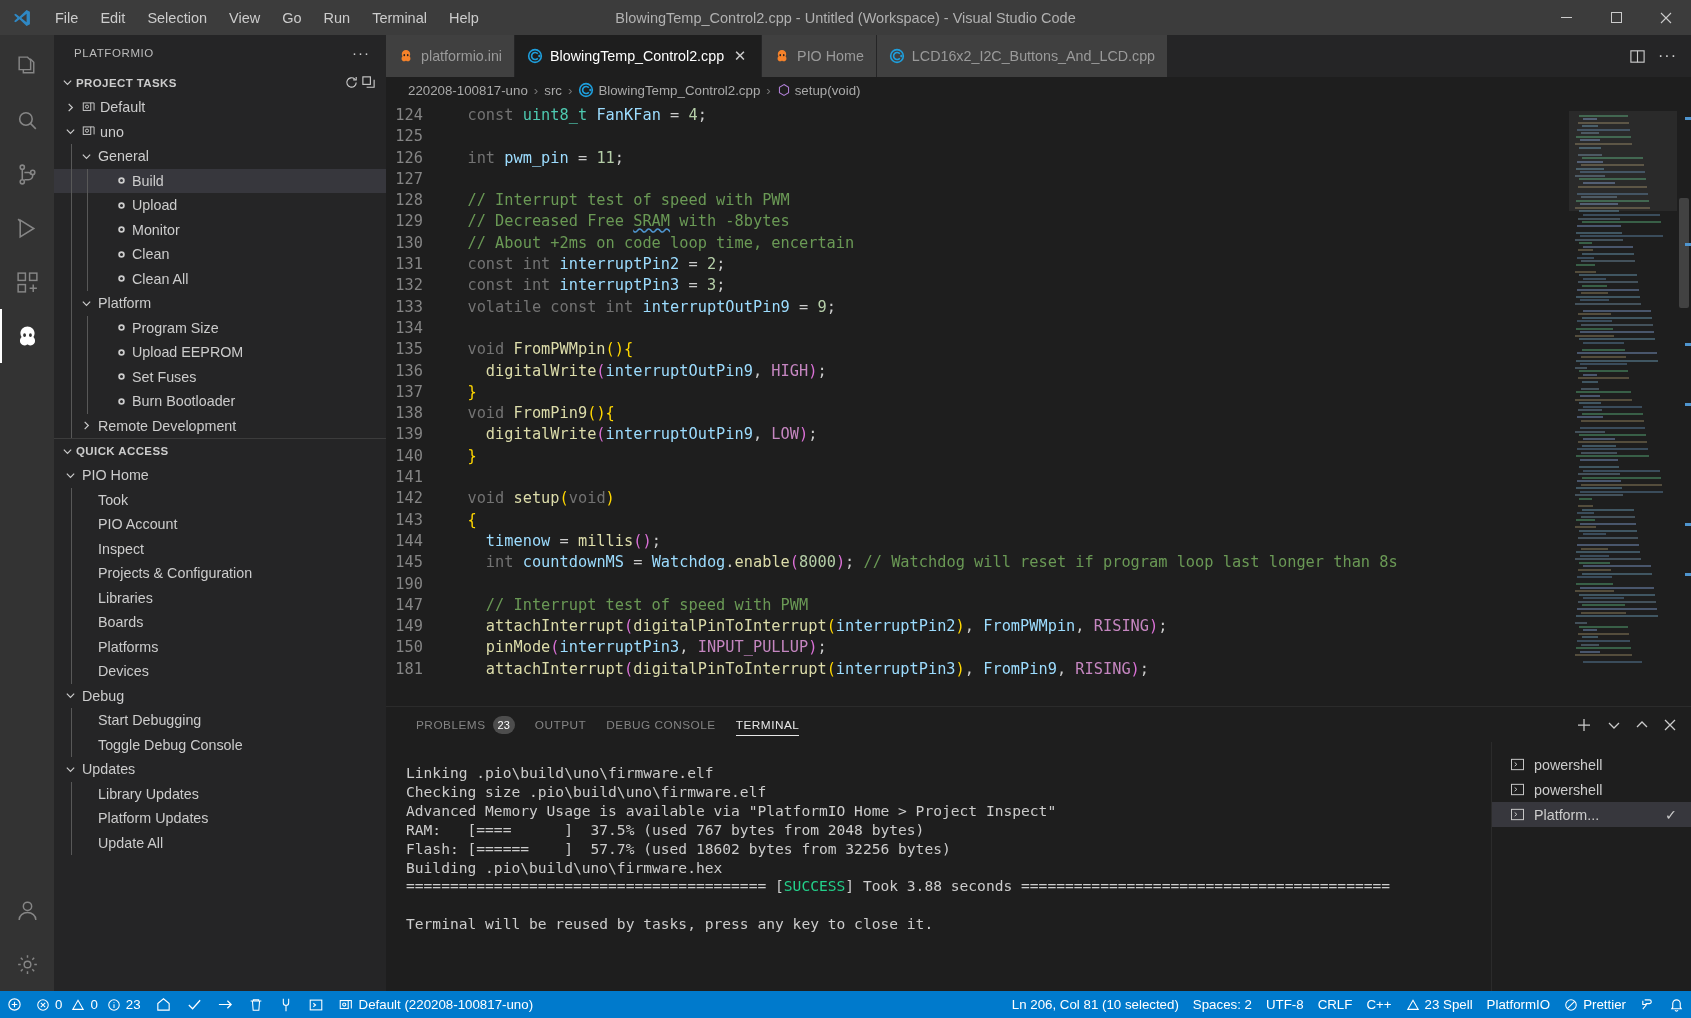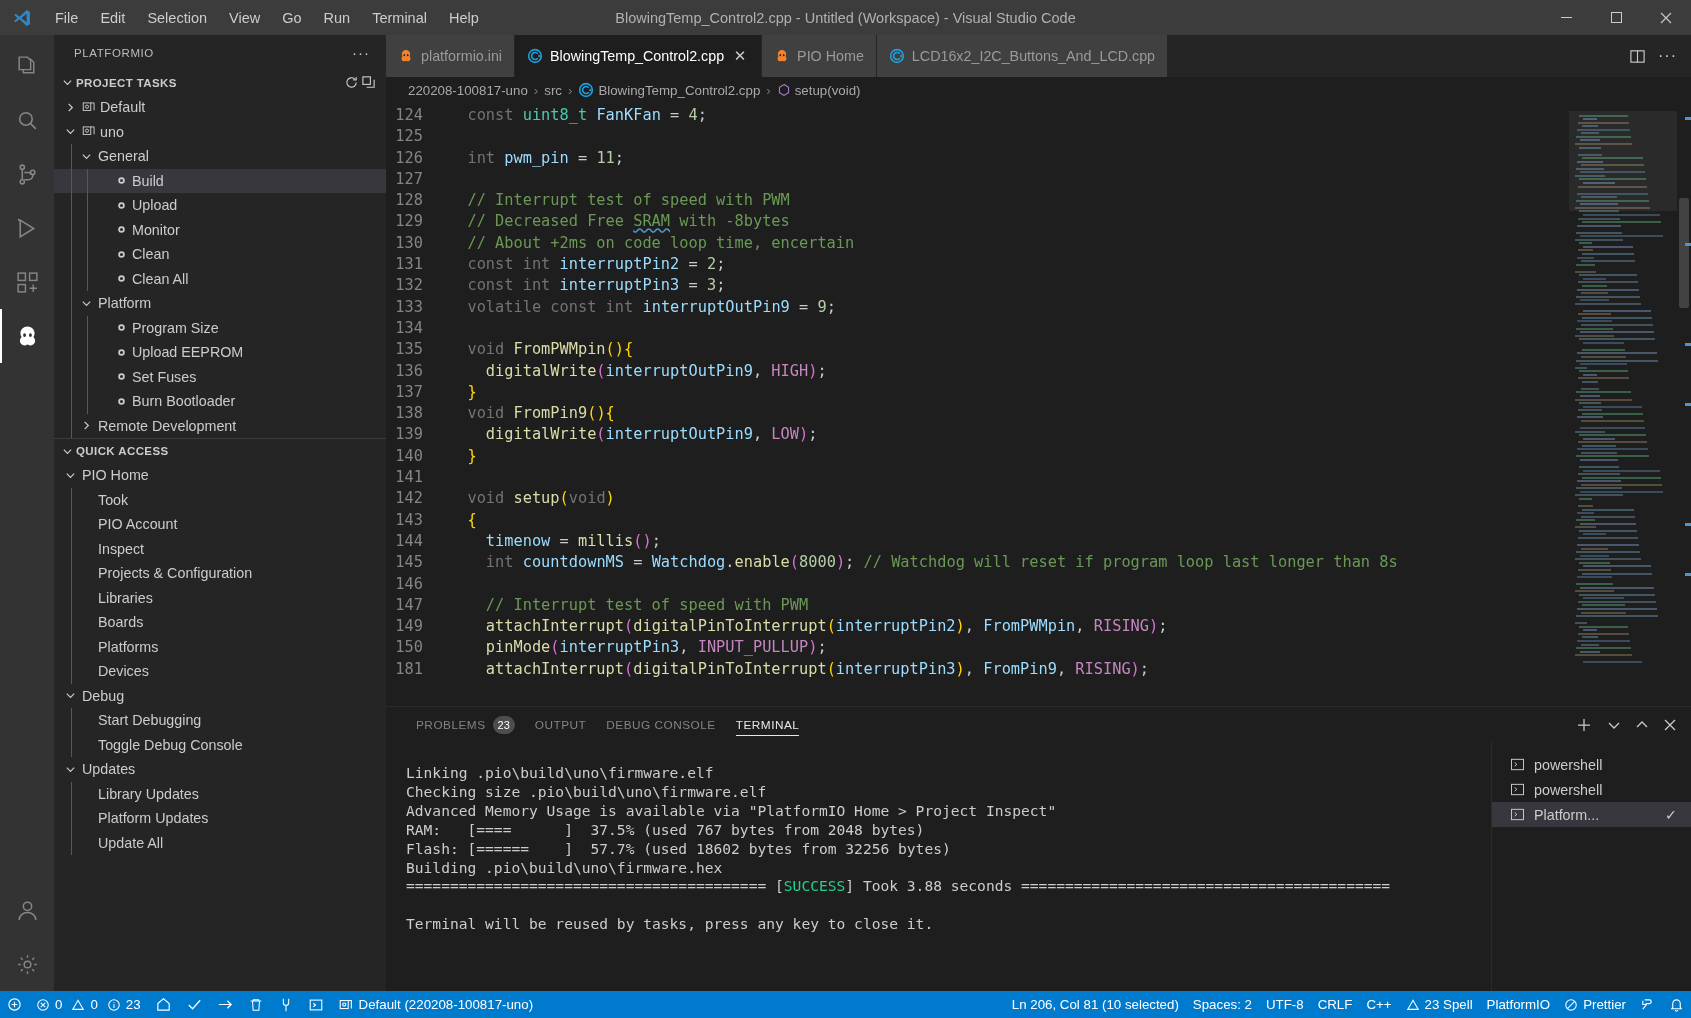--- a/index.html
+++ b/index.html
@@ -797,7 +797,7 @@
               <div class="cl"><span class="ln">143</span><span class="ctext">  <span class="brc2">{</span></span></div>
               <div class="cl"><span class="ln">144</span><span class="ctext">    <span class="var">timenow</span> = <span class="fn">millis</span><span class="brc">()</span>;</span></div>
               <div class="cl"><span class="ln">145</span><span class="ctext">    <span class="kw">int</span> <span class="var">countdownMS</span> = <span class="var">Watchdog</span>.<span class="fn">enable</span><span class="brc">(</span><span class="num">8000</span><span class="brc">)</span>; <span class="cmt">// Watchdog will reset if program loop last longer than 8s</span></span></div>
-              <div class="cl"><span class="ln">146</span><span class="ctext"></span></div>
+              <div class="cl"><span class="ln">190</span><span class="ctext"></span></div>
               <div class="cl"><span class="ln">147</span><span class="ctext">    <span class="cmt">// Interrupt test of speed with PWM</span></span></div>
               <div class="cl"><span class="ln">149</span><span class="ctext">    <span class="fn">attachInterrupt</span><span class="brc">(</span><span class="fn">digitalPinToInterrupt</span><span class="brc2">(</span><span class="var">interruptPin2</span><span class="brc2">)</span>, <span class="var">FromPWMpin</span>, <span class="mac">RISING</span><span class="brc">)</span>;</span></div>
               <div class="cl"><span class="ln">150</span><span class="ctext">    <span class="fn">pinMode</span><span class="brc">(</span><span class="var">interruptPin3</span>, <span class="mac">INPUT_PULLUP</span><span class="brc">)</span>;</span></div>

